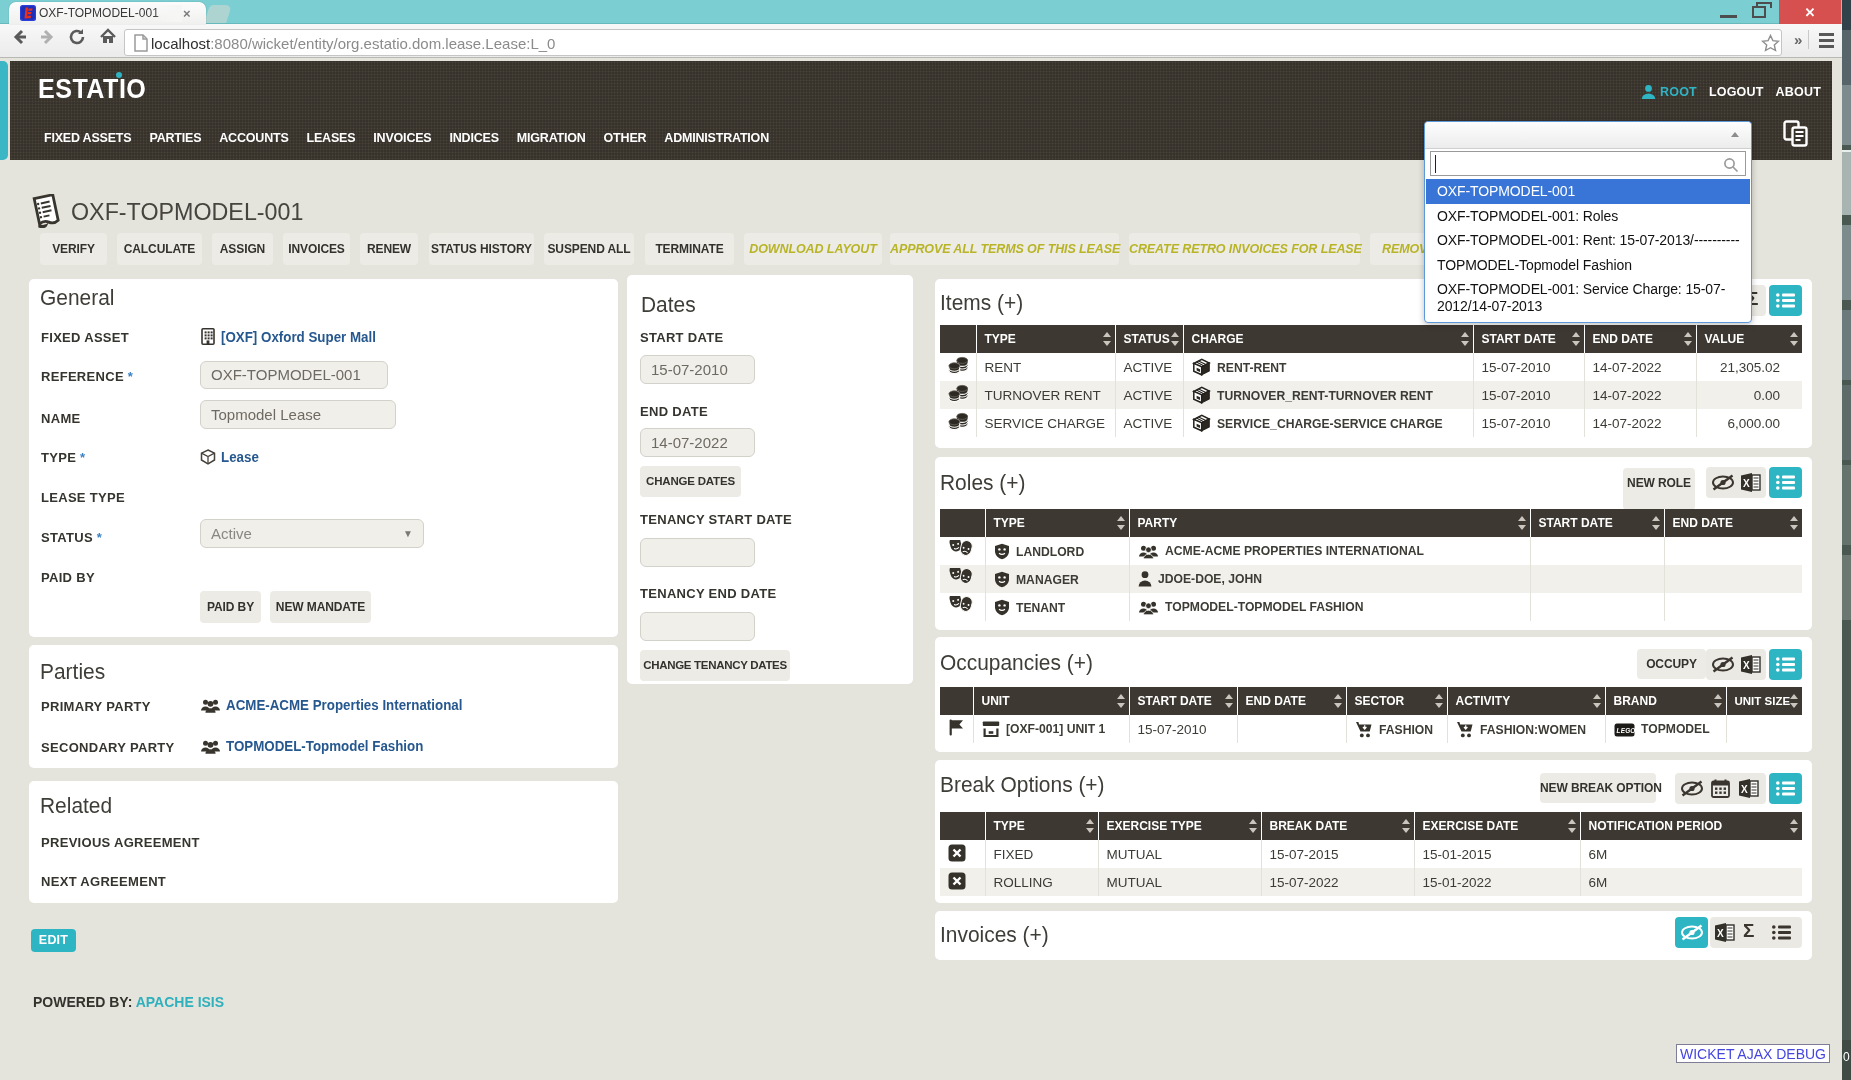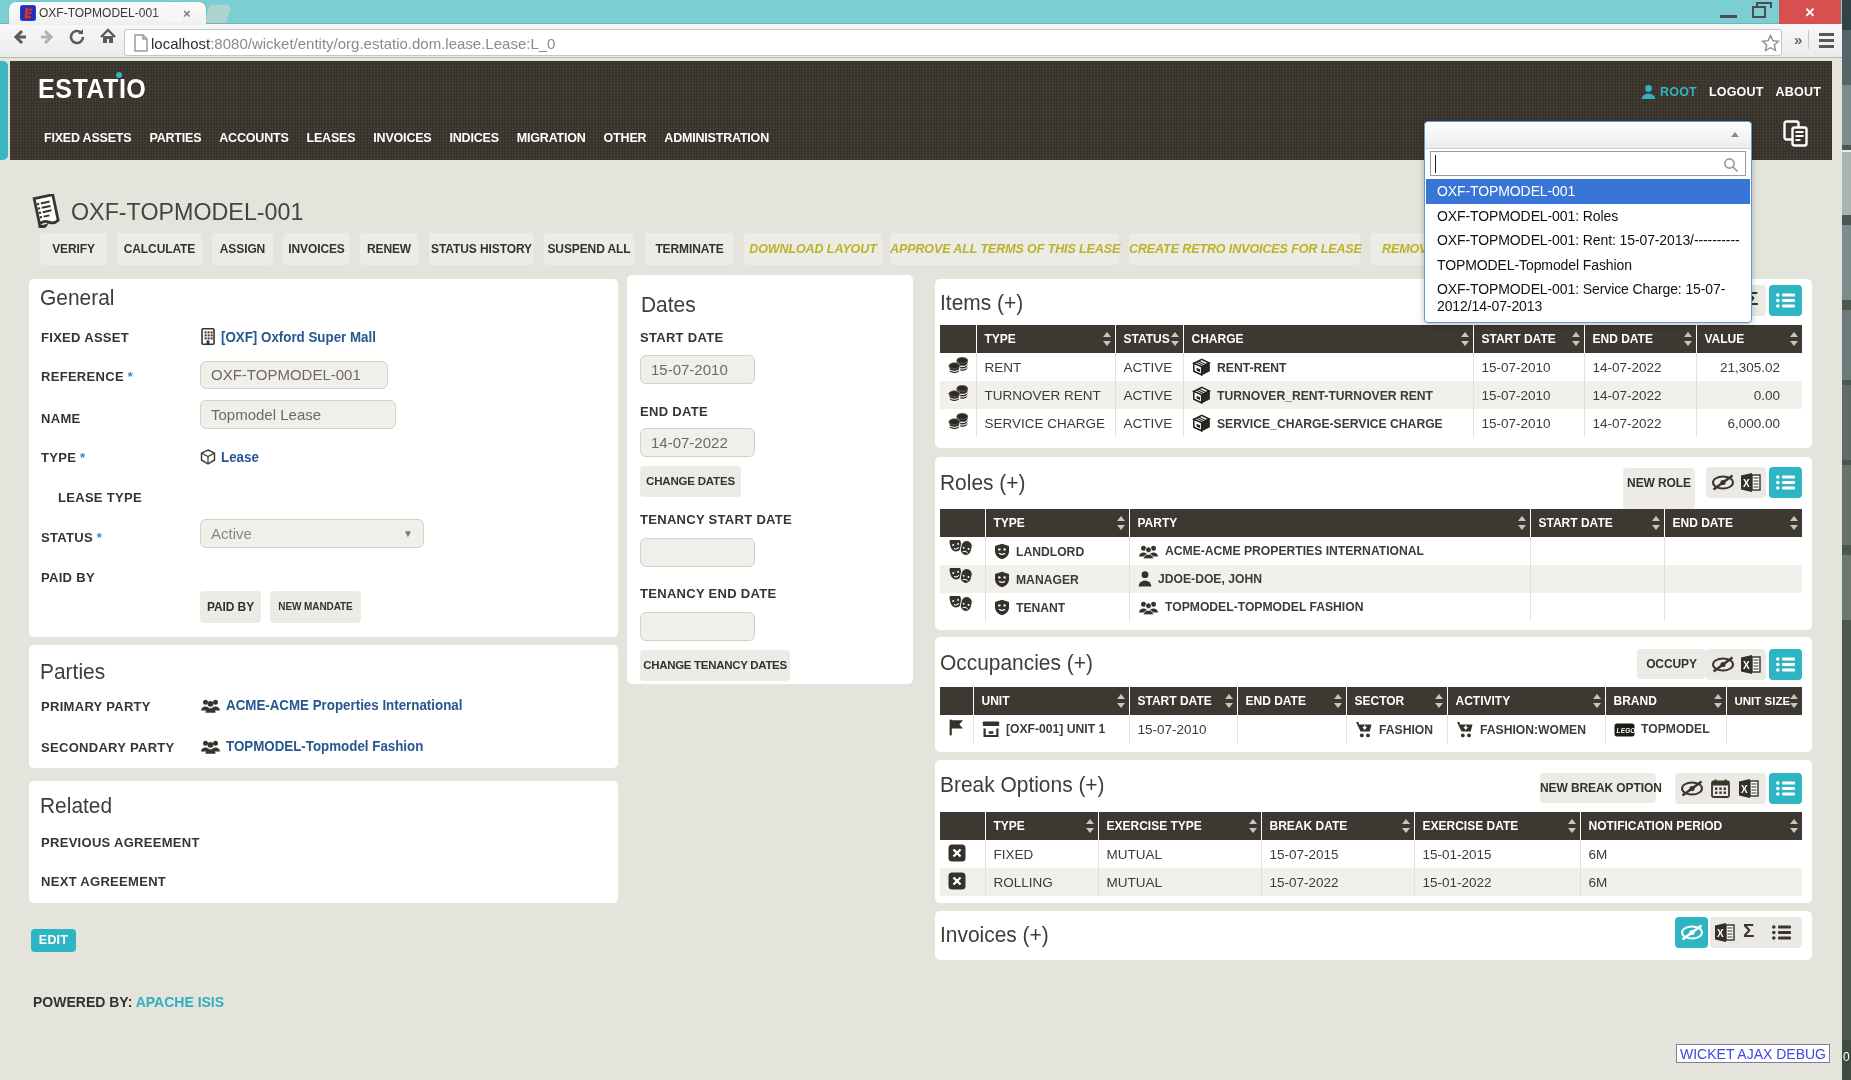--- a/index.html
+++ b/index.html
@@ -192,7 +192,7 @@
         <path d="M8 1 L14.5 4.2 V11 L8 14.8 L1.5 11 V4.2 Z" fill="none" stroke="#45423b" stroke-width="1.5"></path>
         <path d="M1.5 4.2 L8 7.5 L14.5 4.2 M8 7.5 V14.8" fill="none" stroke="#45423b" stroke-width="1.3"></path>
       </svg><span class="sqz">Lease</span></div>
-  <div class="frmlbl" style="left:58px;top:432px">LEASE TYPE</div>
+  <div class="frmlbl" style="left:41px;top:432px">LEASE TYPE</div>
   <div class="frmlbl" style="left:41px;top:472px">STATUS <i>*</i></div>
   <div class="ibox" style="left:200px;top:461px;width:224px;height:29px;line-height:27px;color:#8a8780">Active<span style="position:absolute;right:10px;top:0;color:#7a7a74;font-size:10px">▼</span></div>
   <div class="frmlbl" style="left:41px;top:512px">PAID BY</div>

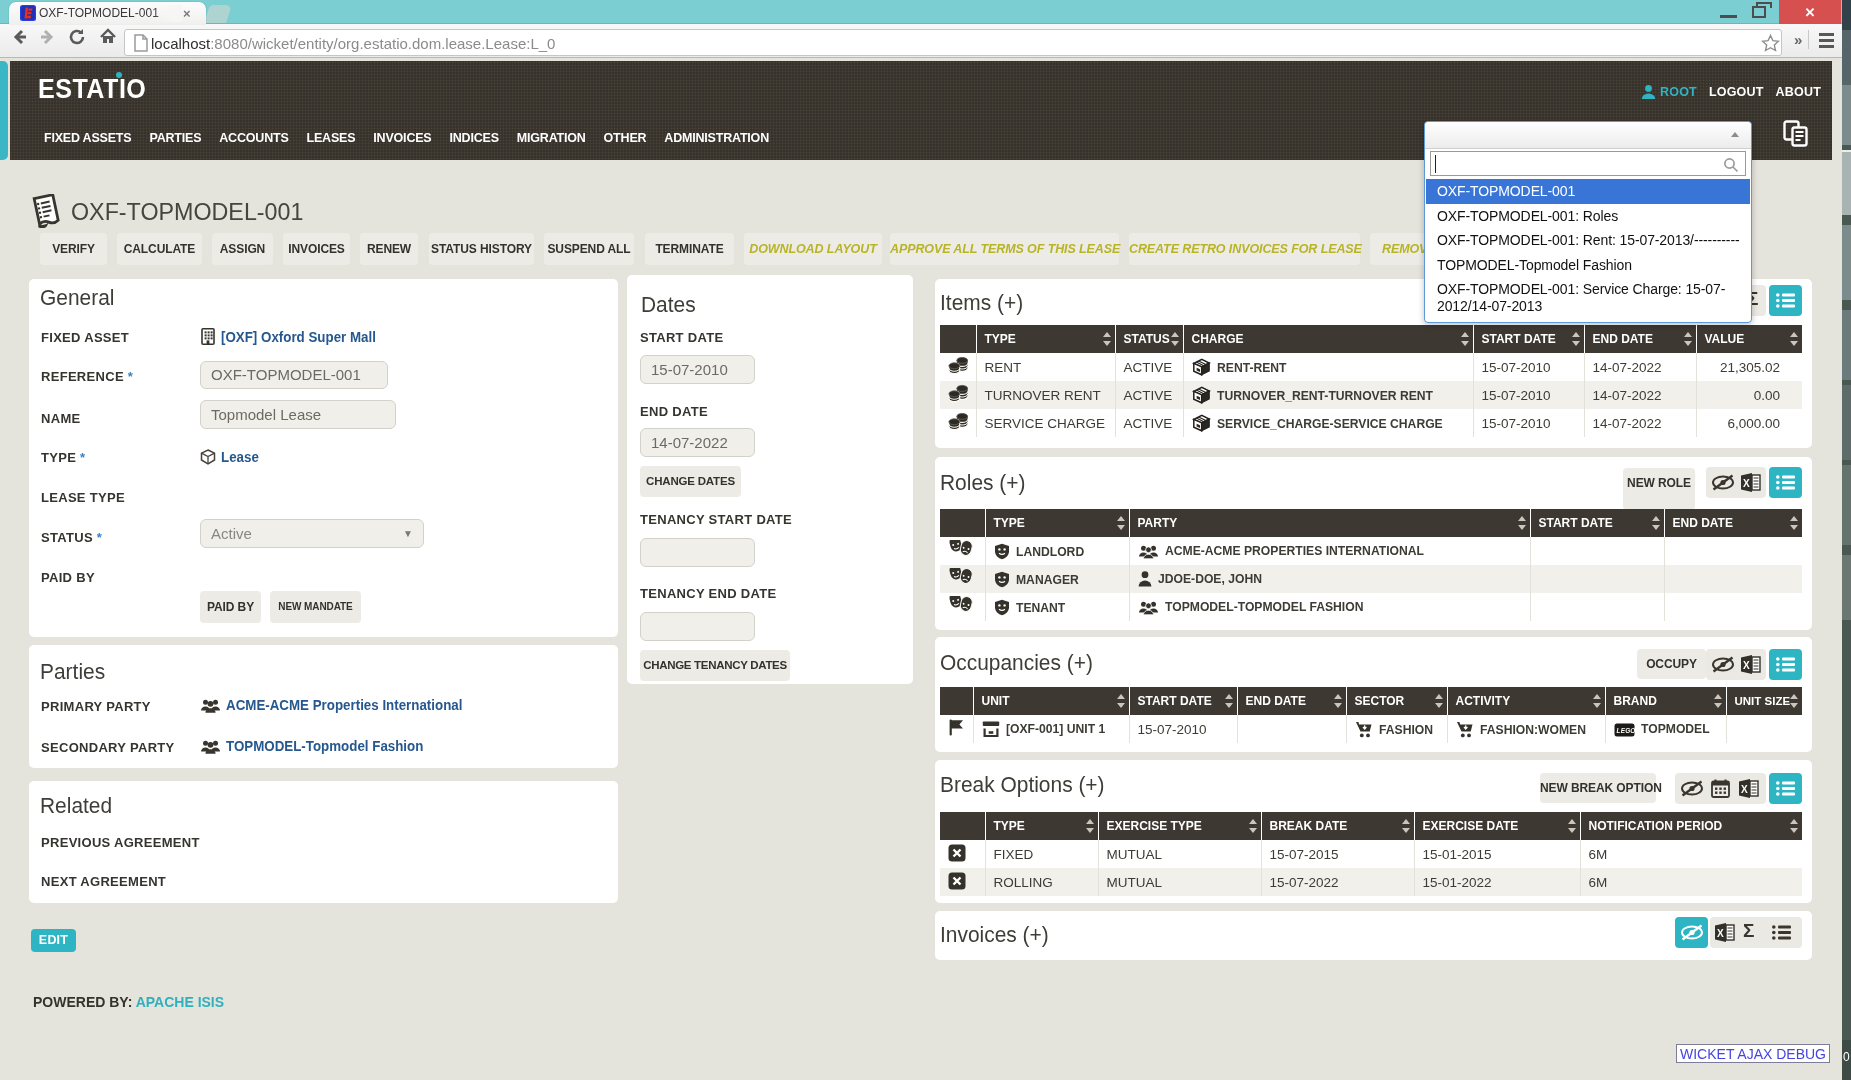--- a/index.html
+++ b/index.html
@@ -197,7 +197,7 @@
   <div class="ibox" style="left:200px;top:461px;width:224px;height:29px;line-height:27px;color:#8a8780">Active<span style="position:absolute;right:10px;top:0;color:#7a7a74;font-size:10px">▼</span></div>
   <div class="frmlbl" style="left:41px;top:512px">PAID BY</div>
   <span class="abtn" style="position:absolute;left:200px;top:533px;font-size:12px;width:61px">PAID BY</span>
-  <span class="abtn" style="position:absolute;left:270px;top:533px;font-size:10px;width:91px">NEW MANDATE</span>
+  <span class="abtn" style="position:absolute;left:270px;top:533px;font-size:12px;width:101px">NEW MANDATE</span>
 
   <div class="panel" style="left:29px;top:587px;width:589px;height:123px"></div>
   <div class="ptitle" style="left:40px;top:601px">Parties</div>

